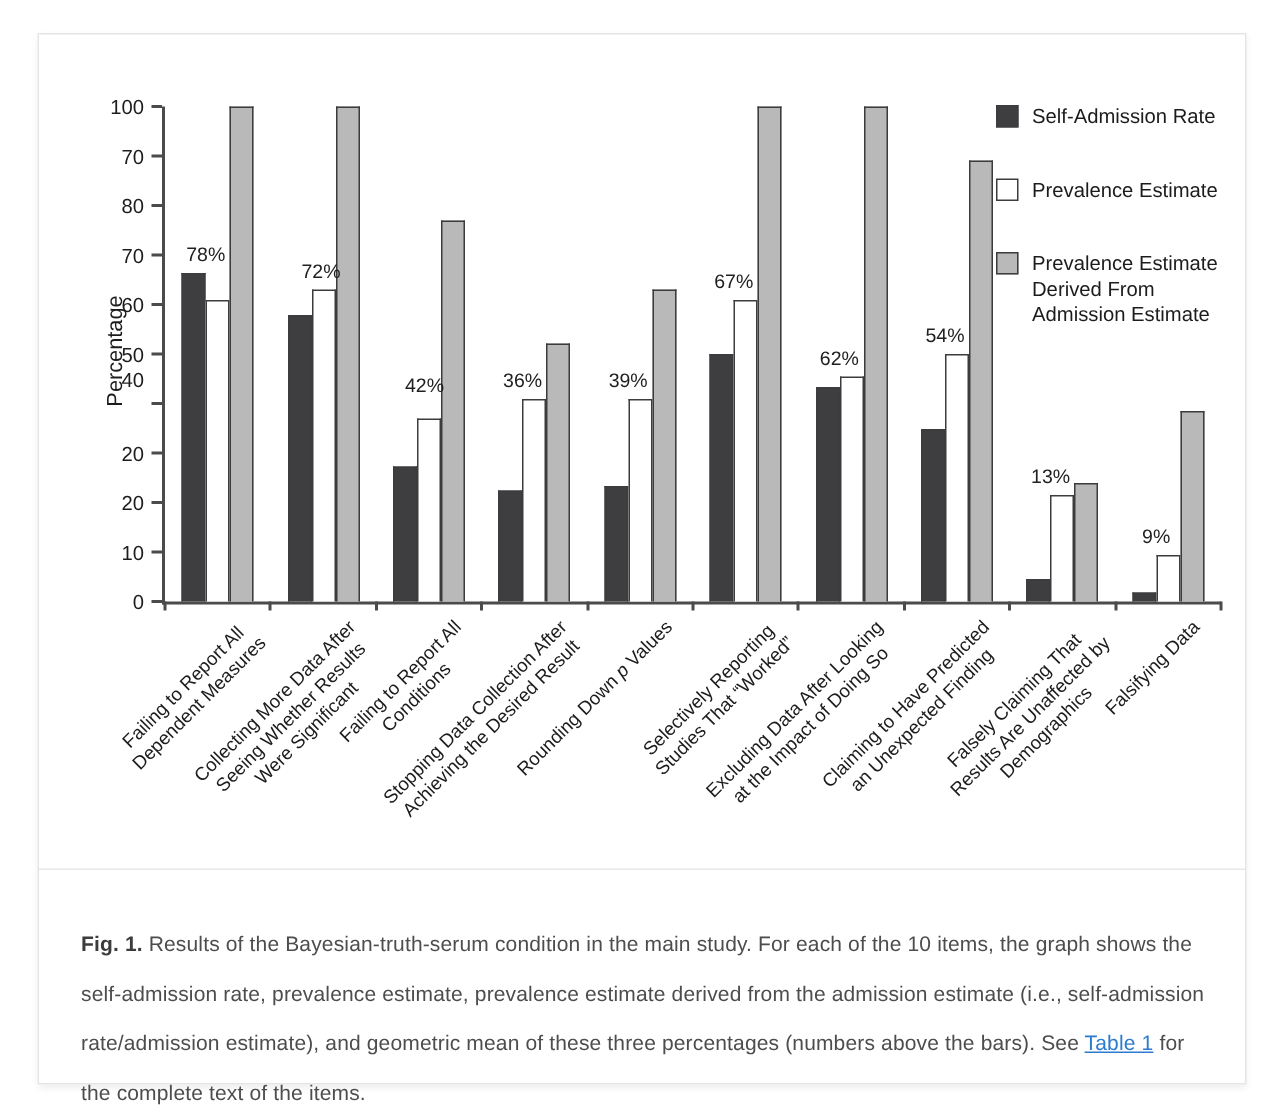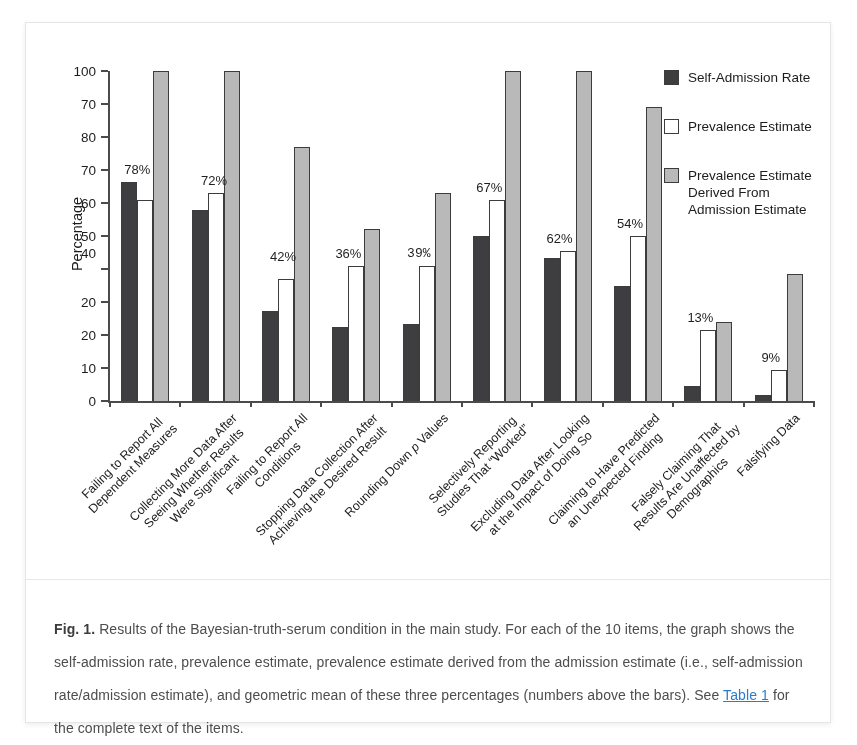--- a/index.html
+++ b/index.html
@@ -112,7 +112,7 @@
         <div class="bar" style="left: 292.8px; width: 16px; height: 76.89px; background: rgb(62, 62, 64);"></div>
         <div class="bar" style="left: 308.8px; width: 16px; height: 135.3px; background: rgb(255, 255, 255);"></div>
         <div class="bar" style="left: 324.8px; width: 16px; height: 207.9px; background: rgb(185, 185, 185);"></div>
-        <div class="pct" style="left: 290.8px; bottom: 140.3px; font-family: Liberation Mono, monospace;">39%</div>
+        <div class="pct" style="left: 290.8px; bottom: 140.3px;">39%</div>
         <div class="xcat-anchor" style="left: 330.8px; top: 340px;">
           <div class="xcat">Rounding Down <i>p</i> Values</div>
         </div>

